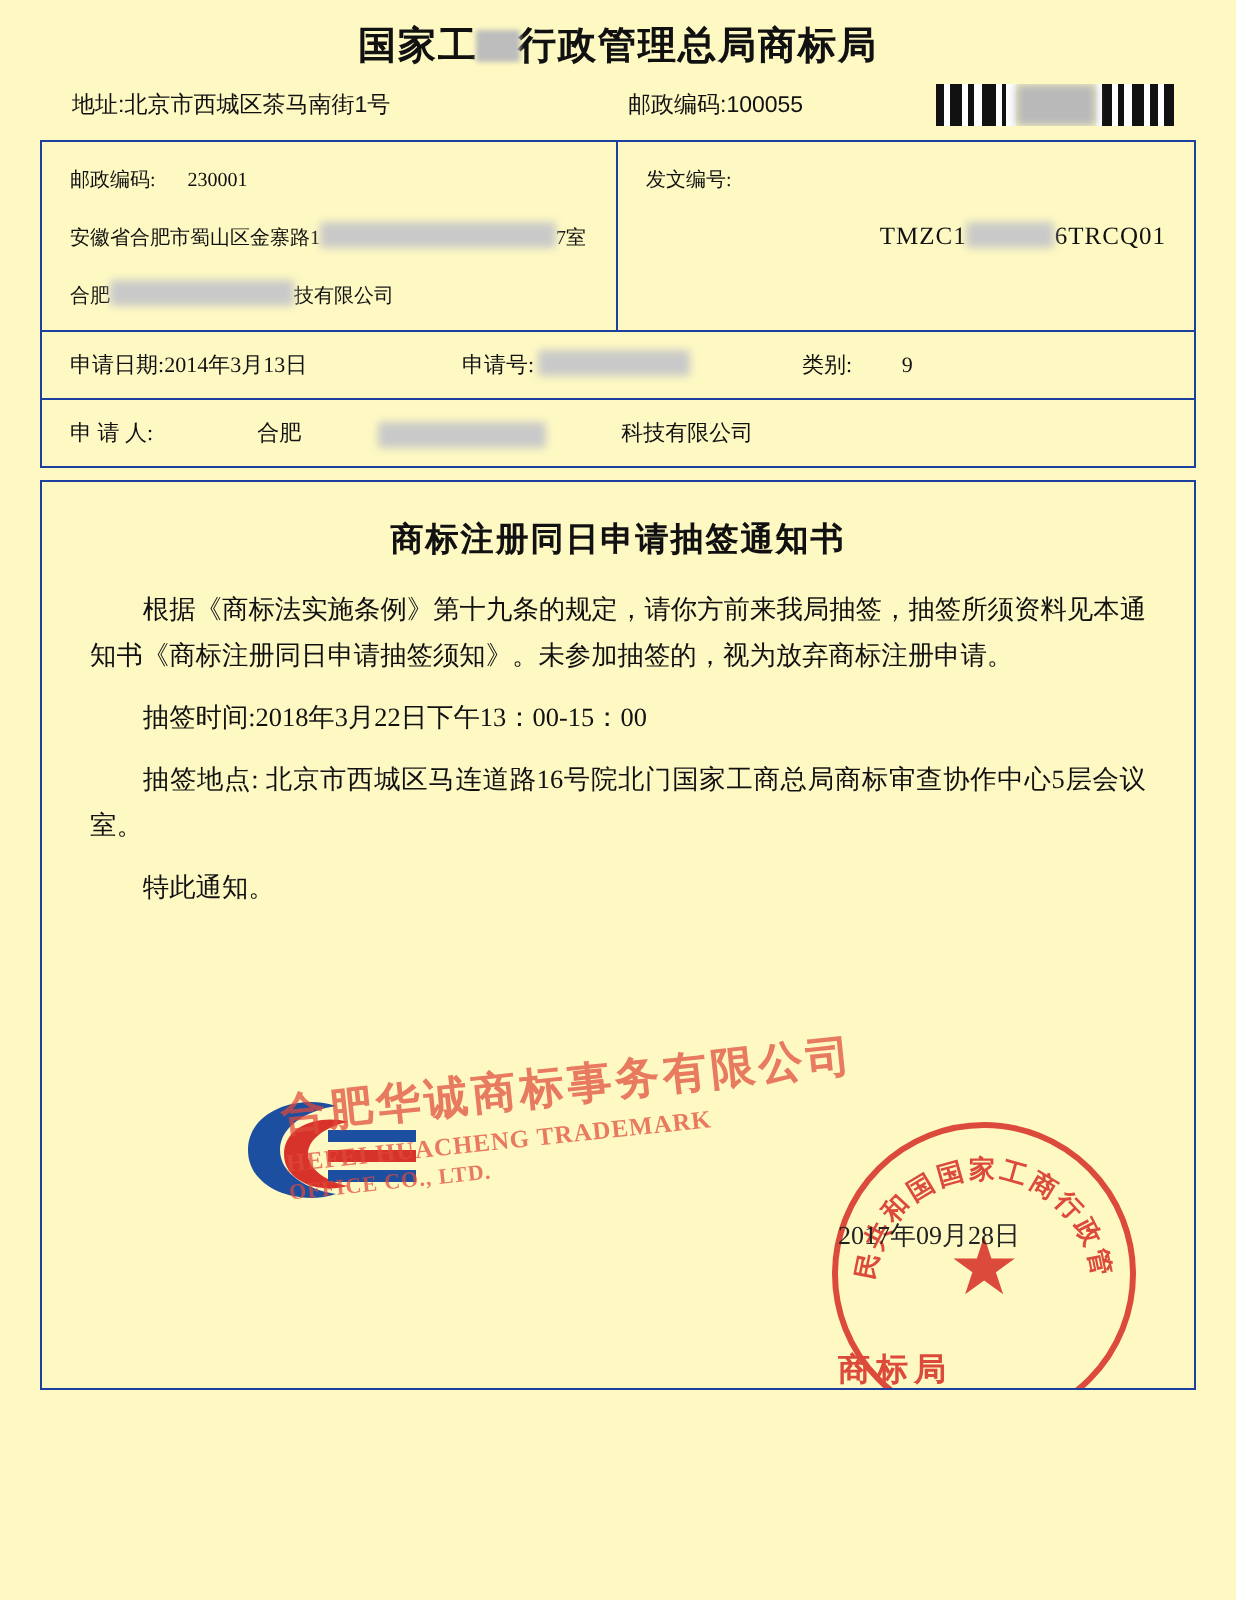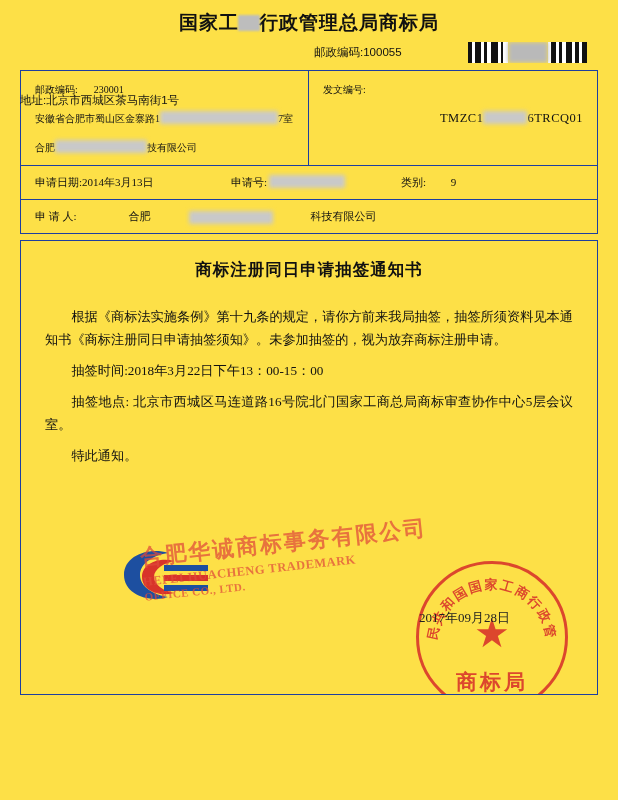--- a/index.html
+++ b/index.html
@@ -21,7 +21,7 @@
     left: 0; top: 0;
     width: 618px;
     height: 800px;
-    background: #fde047;
+    background: #fef9c3;
   }
 
   

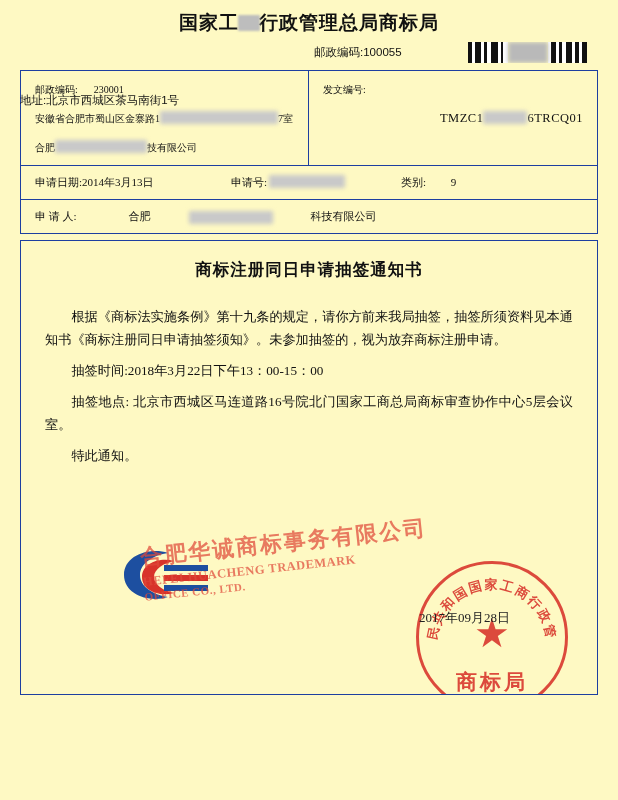--- a/index.html
+++ b/index.html
@@ -51,7 +51,7 @@
     font-size: 11.5px;
     font-family: "Liberation Sans", sans-serif;
   }
-  .addr-left { position: absolute; left: 0; top: 3px; margin-top: 48px; }
+  .addr-left { position: absolute; left: 16px; top: 3px; }
   .addr-mid { position: absolute; left: 262px; top: 3px; margin-left: 32px; }
 
   .barcode {

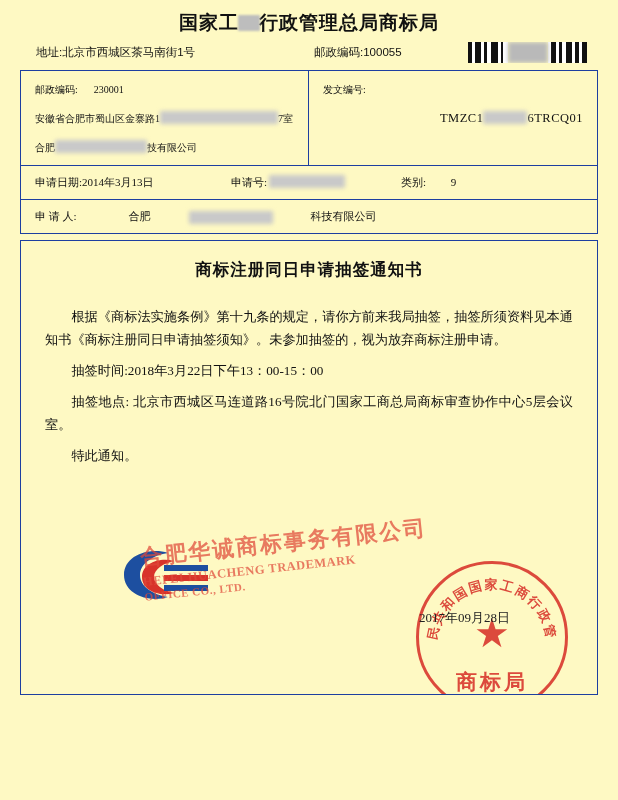--- a/index.html
+++ b/index.html
@@ -137,7 +137,7 @@
     font-size: 16.5px;
     font-weight: bold;
     letter-spacing: 1px;
-    margin: 2px 0 24px 0;
+    margin: 2px 0 12px 0;
   }
   .para {
     font-size: 13.2px;

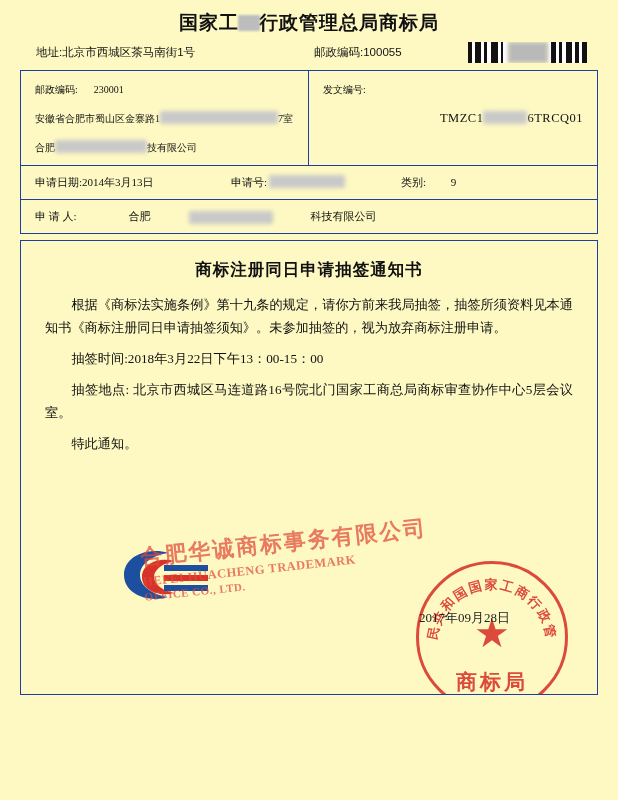--- a/index.html
+++ b/index.html
@@ -204,9 +204,9 @@
     position: absolute;
     left: 0; right: 0;
     bottom: 14px;
-    text-align: center;
+    text-align: left;
     color: #d8332a;
-    font-size: 21px;
+    font-size: 16px;
     font-weight: bold;
     letter-spacing: 3px;
   }

